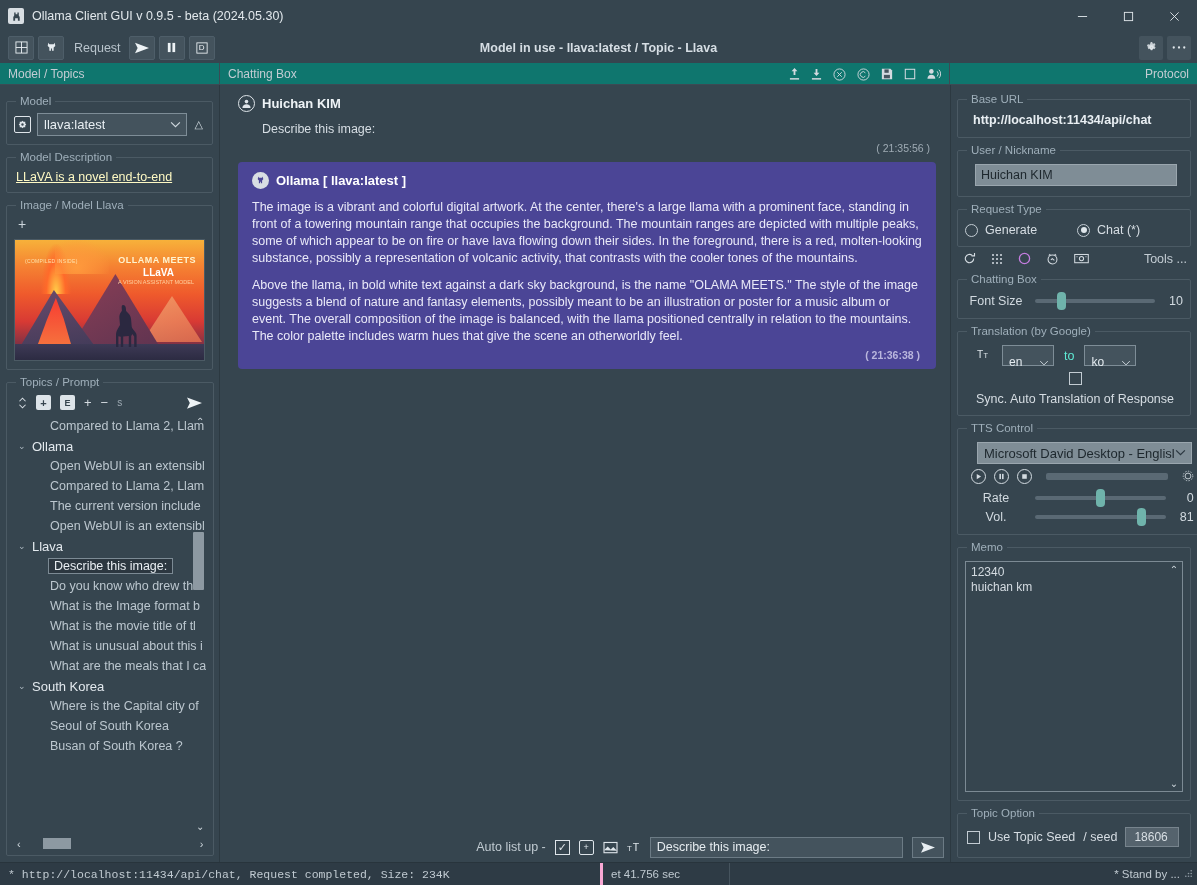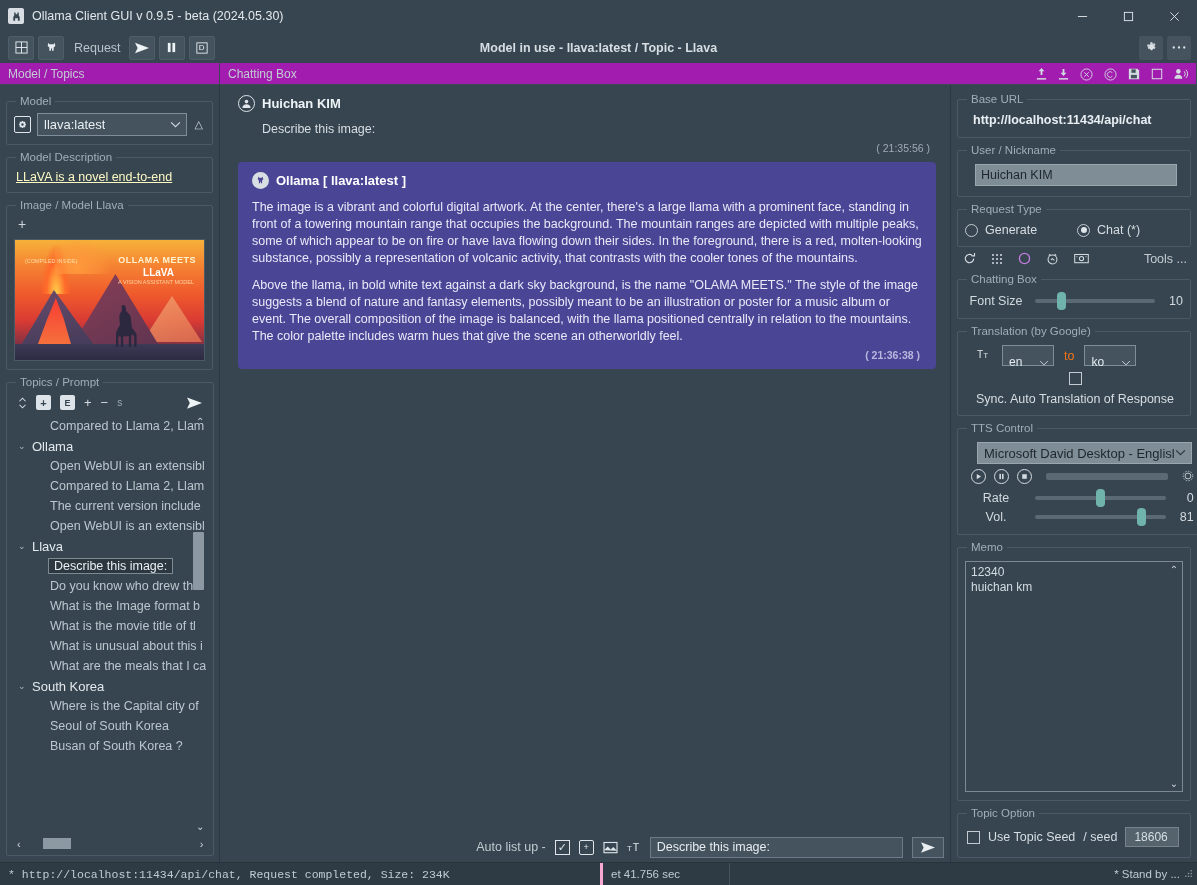--- a/index.html
+++ b/index.html
@@ -70,7 +70,7 @@
   
   .headerstrip {
     height: 22px; flex: 0 0 22px;
-    display: flex; background: #a21caf;
+    display: flex; background: #0f766e;
     border-bottom: 1px solid #3c4a54;
   }
   .hs-cell {

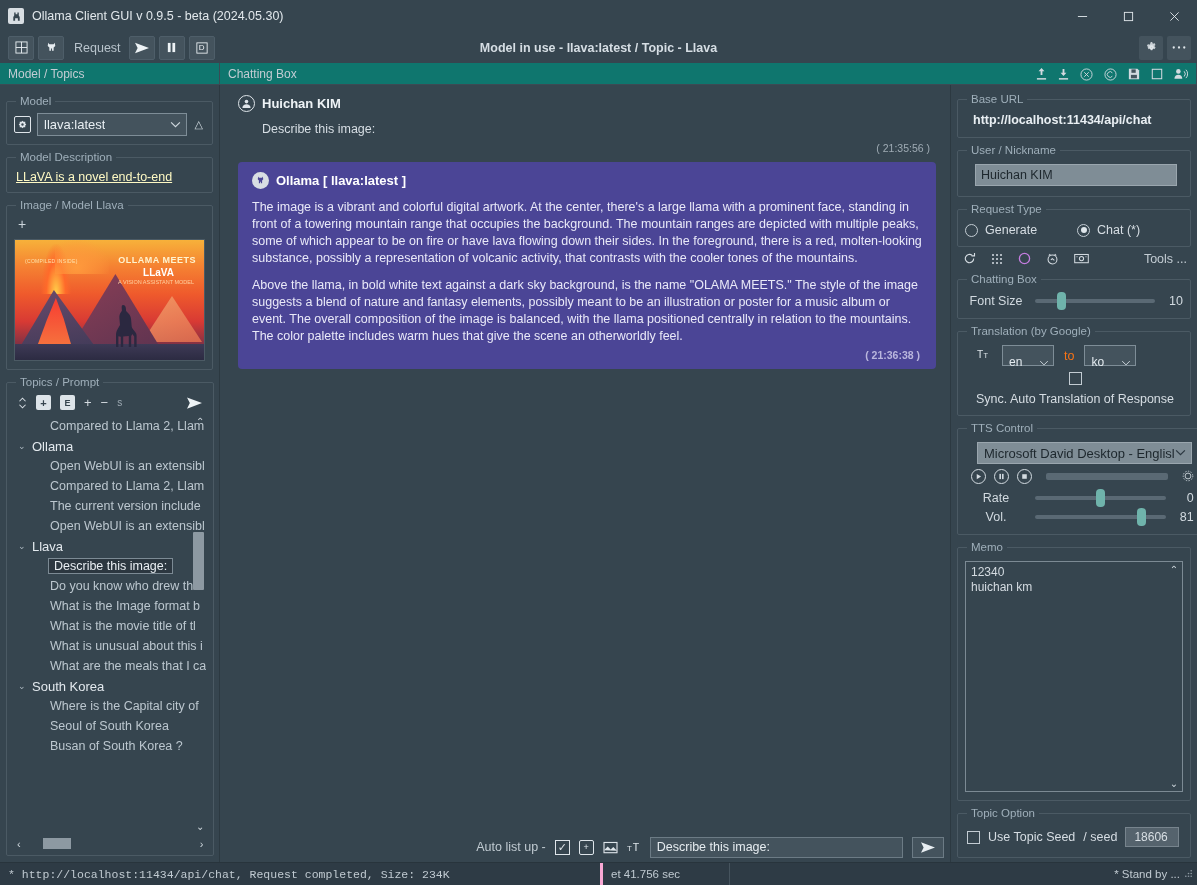--- a/index.html
+++ b/index.html
@@ -435,6 +435,7 @@
         </span>
       </div>
     </div>
+    <div class="hs-cell hs-right">Protocol</div>
   </div>
 
   <div class="body">

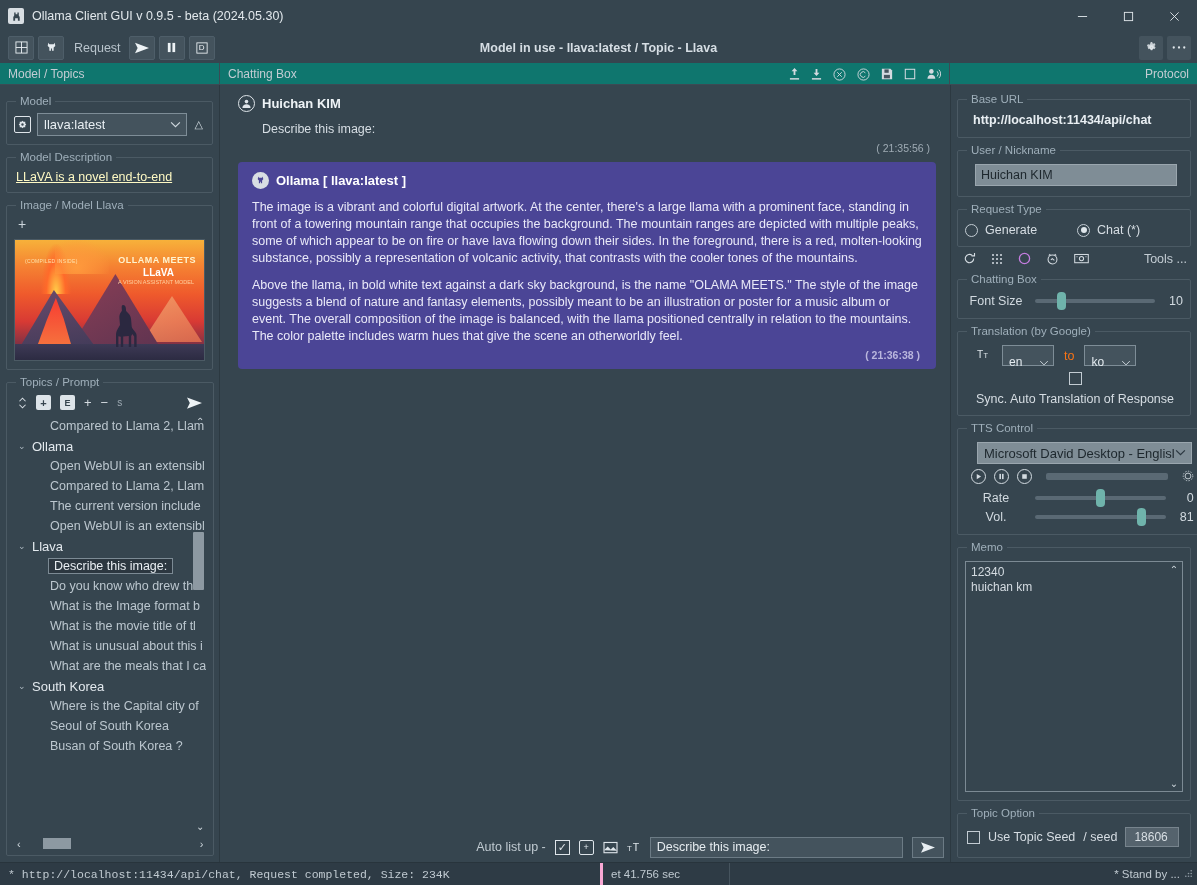--- a/index.html
+++ b/index.html
@@ -746,7 +746,7 @@
                   <path d="M1 1.5L6 6.5L11 1.5"></path>
                 </svg></span>
           </span>
-          <span style="font-size:12.5px;color:#f97316;">to</span>
+          <span style="font-size:12.5px;color:#5eead4;">to</span>
           <span class="minicombo" style="width:52px;">
             <span>ko</span>
             <span><svg width="10" height="6" viewBox="0 0 12 8" fill="none" stroke="#cfd8de" stroke-width="1.3">

